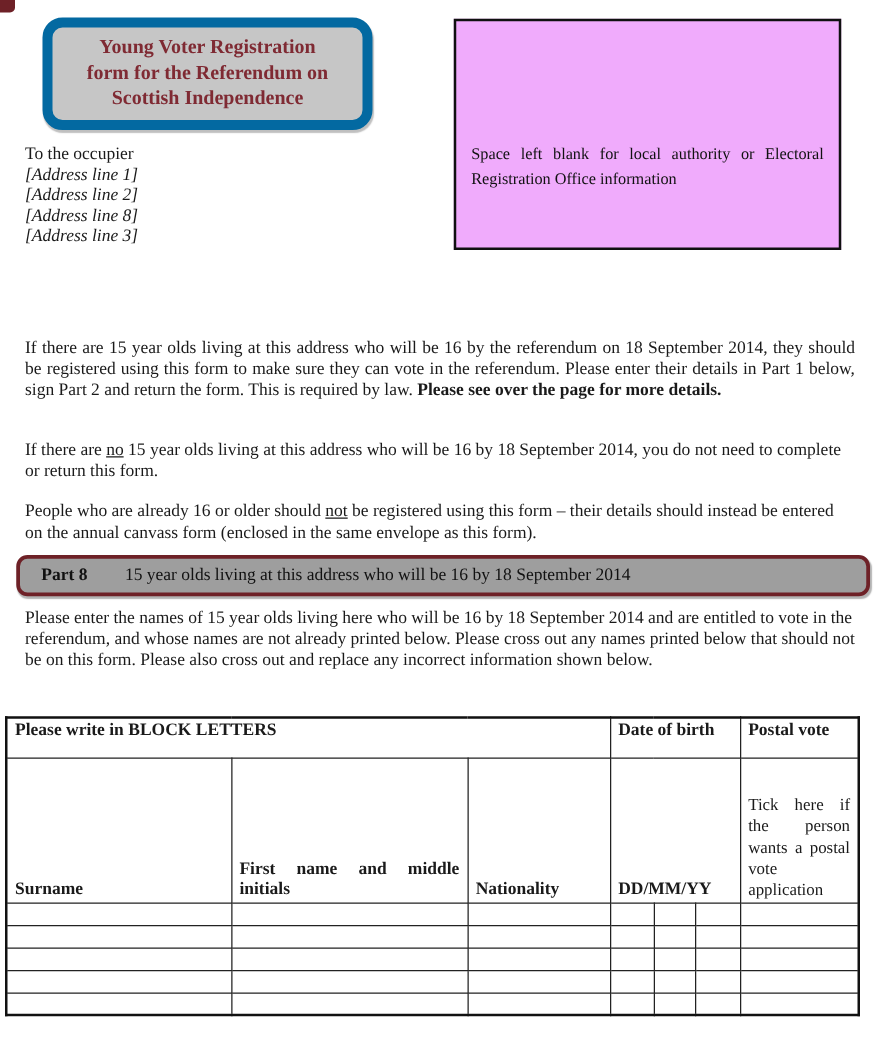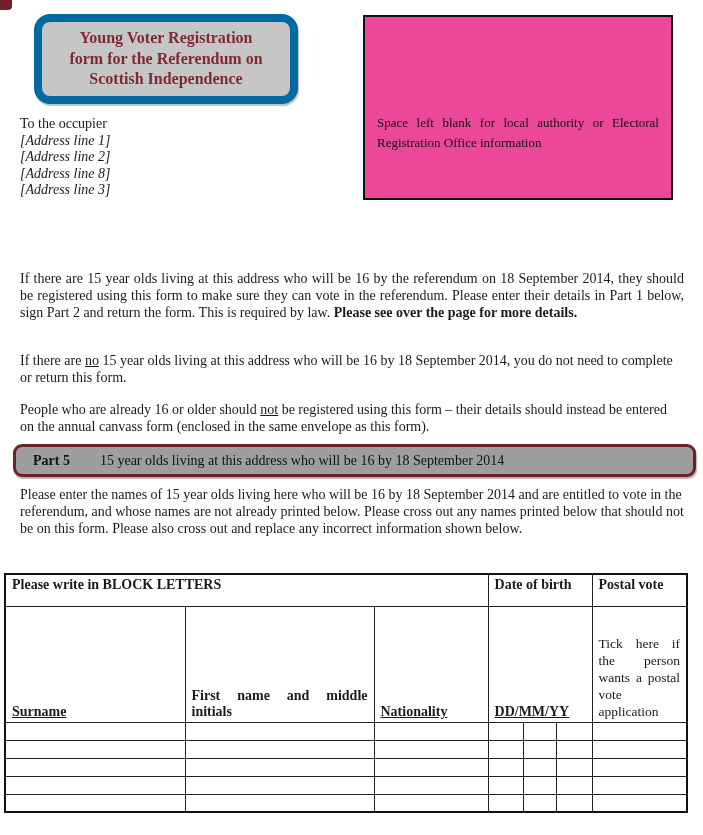--- a/index.html
+++ b/index.html
@@ -56,7 +56,7 @@
     left: 363px; top: 15px;
     width: 310px; height: 185px;
     box-sizing: border-box;
-    background: #ec4899;
+    background: #f0abfc;
     border: 2px solid #101010;
   }
   .info-box p {

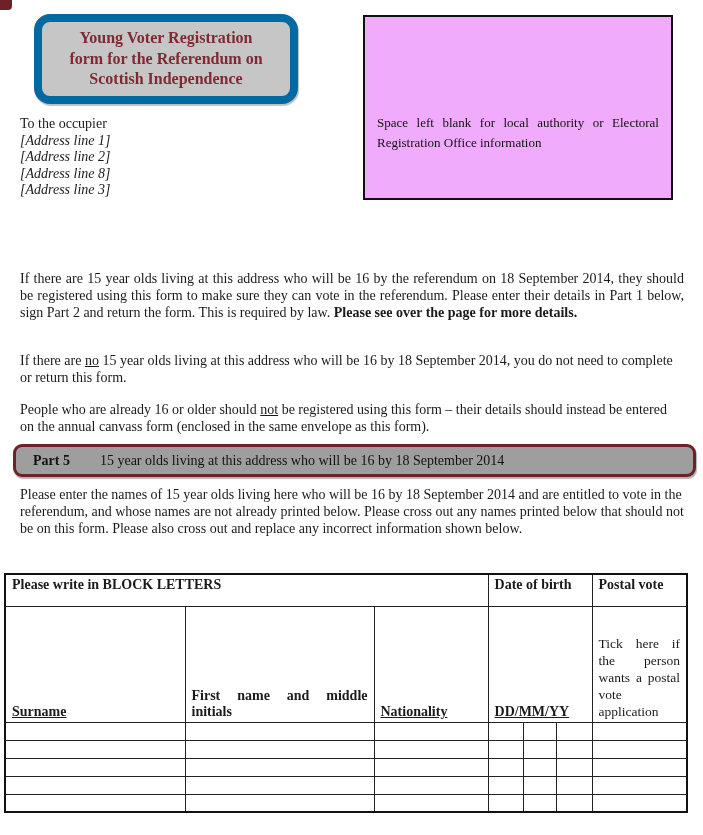--- a/index.html
+++ b/index.html
@@ -180,7 +180,7 @@
   <p class="para p4"><span>People who are already 16 or older should </span><span class="u">not</span><span> be registered using this form – their details should instead be entered on the annual canvass form (enclosed in the same envelope as this form).</span></p>
 
   <div class="part1-banner">
-    <span class="part1-label">Part 5</span>
+    <span class="part1-label">Part 8</span>
     <span class="part1-text">15 year olds living at this address who will be 16 by 18 September 2014</span>
   </div>
 

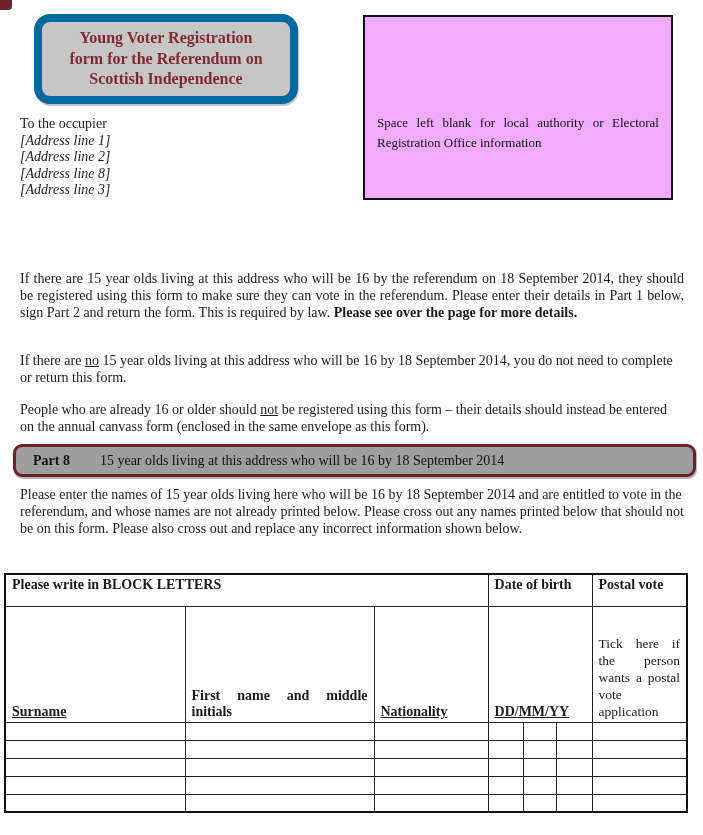--- a/index.html
+++ b/index.html
@@ -137,7 +137,7 @@
   .row-h1 td { vertical-align: top; font-weight: bold; }
   .row-h2 { height: 116px; }
   .row-h2 td { vertical-align: bottom; }
-  .cell-label { font-weight: bold; text-decoration: underline; }
+  .cell-label { font-weight: bold; }
   .cell-first { font-weight: bold; text-align: justify; margin-left: 41px; }
   .cell-tick {
     font-weight: normal;

